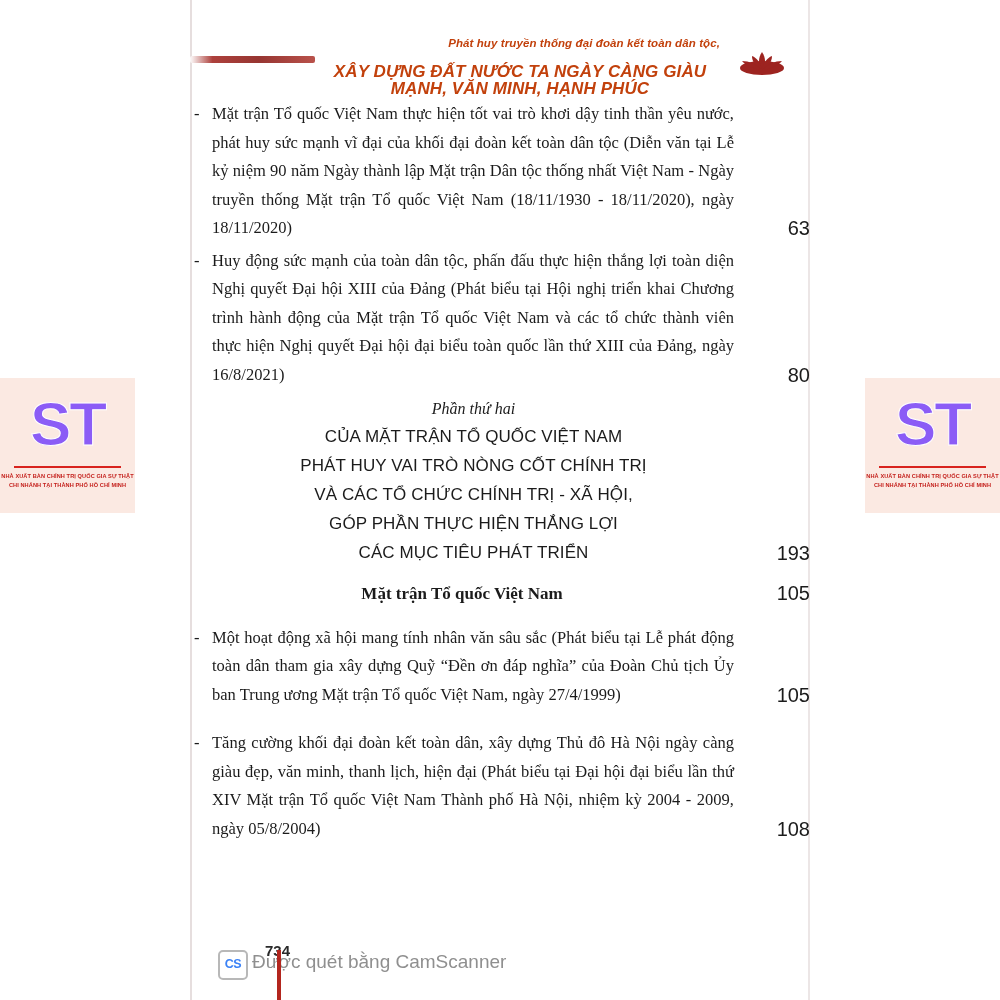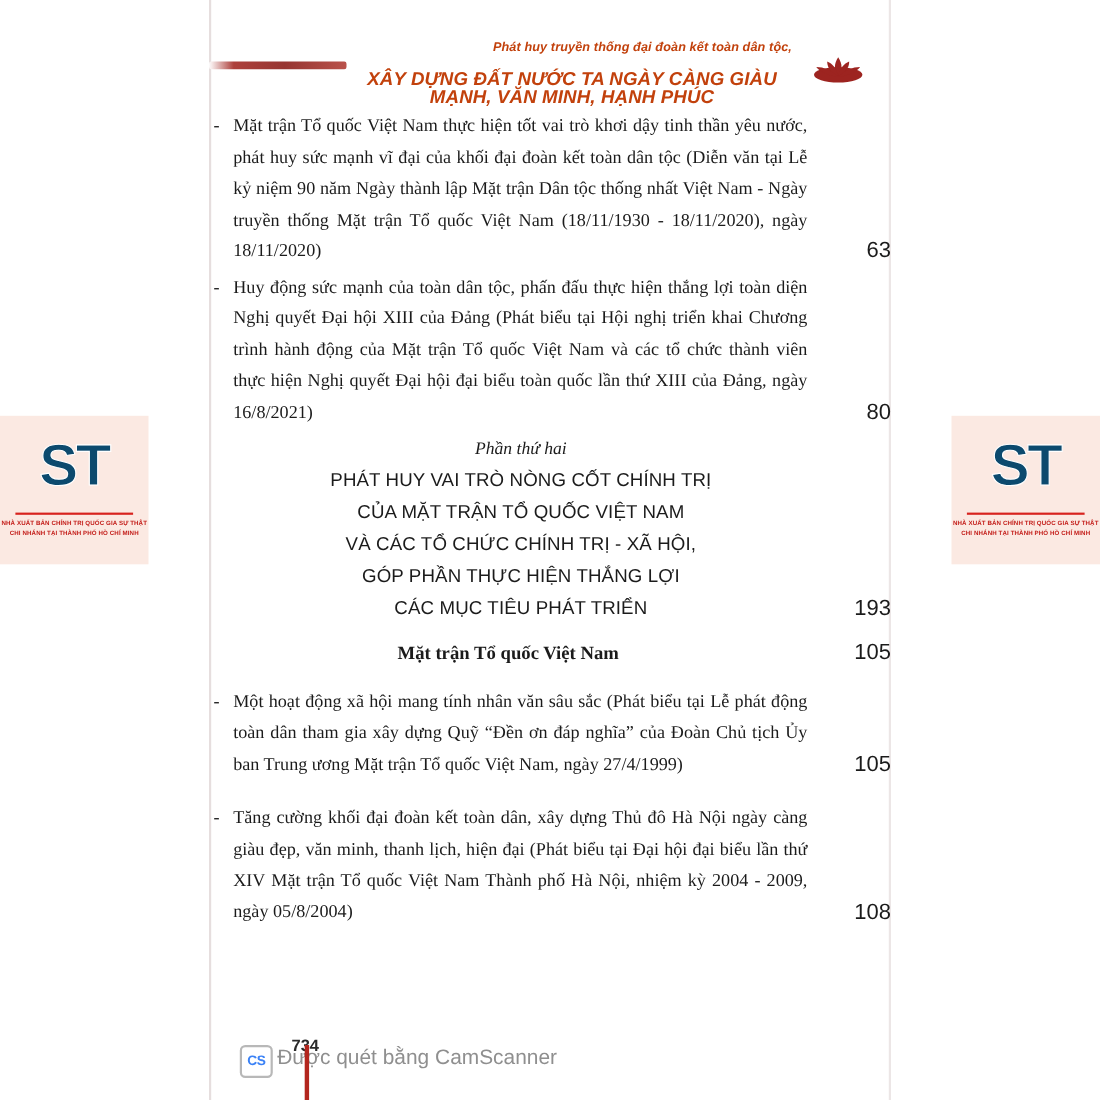--- a/index.html
+++ b/index.html
@@ -201,9 +201,9 @@
     text-align: center;
     font-family: "Liberation Sans", sans-serif;
     font-weight: bold;
-    font-size: 53px;
+    font-size: 62px;
     line-height: 72px;
-    color: #0c4a6e;
+    color: #8b5cf6;
     letter-spacing: -2px;
     -webkit-text-stroke: 1px #ffffff;
   }

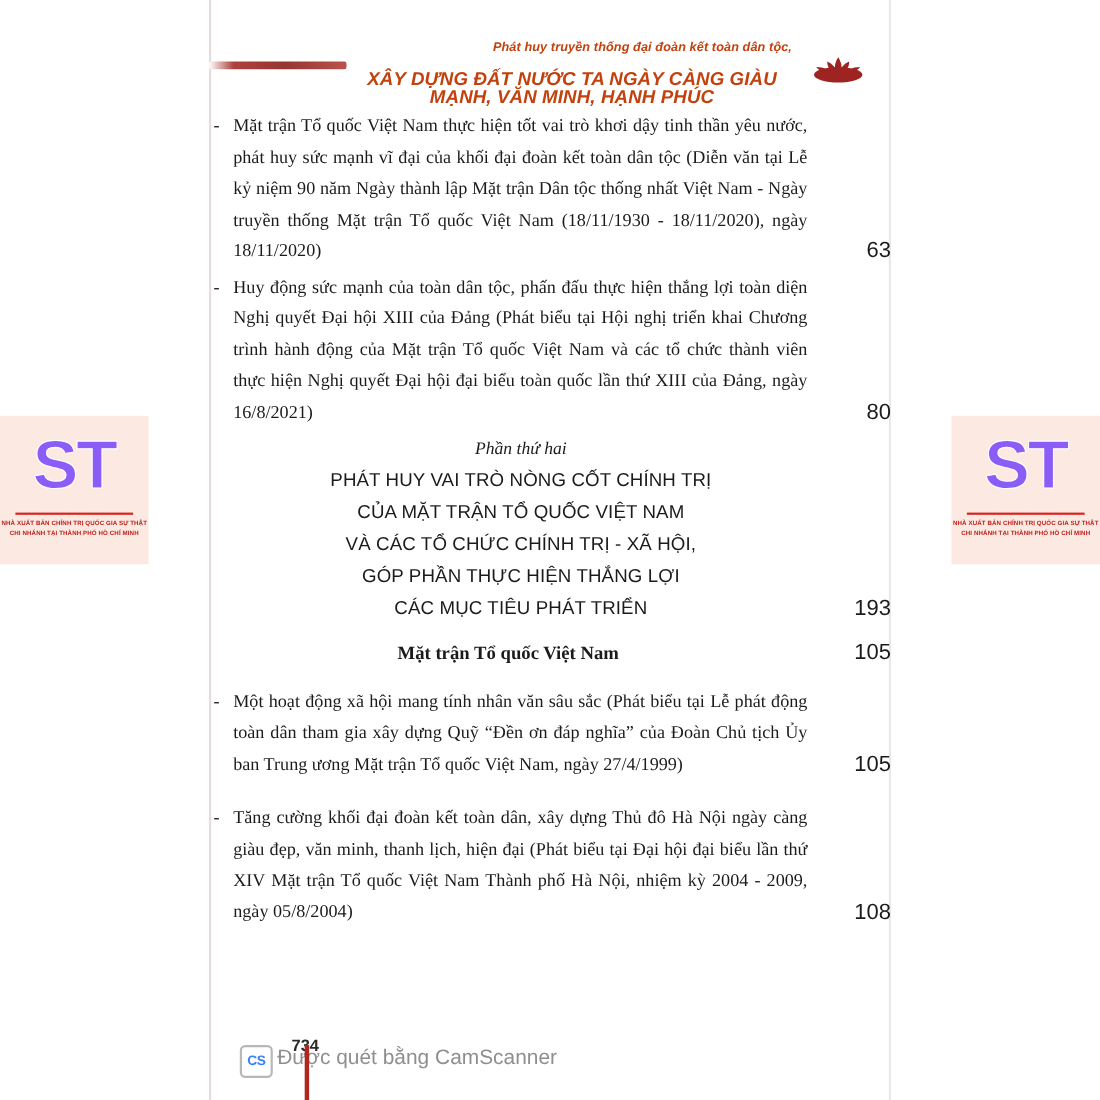--- a/index.html
+++ b/index.html
@@ -328,8 +328,8 @@
     <div class="part-row">
       <div class="part-block">
         <div class="part-sub">Phần thứ hai</div>
+        <div class="part-title">CỦA MẶT TRẬN TỔ QUỐC VIỆT NAM</div>
         <div class="part-title">PHÁT HUY VAI TRÒ NÒNG CỐT CHÍNH TRỊ</div>
-        <div class="part-title">CỦA MẶT TRẬN TỔ QUỐC VIỆT NAM</div>
         <div class="part-title">VÀ CÁC TỔ CHỨC CHÍNH TRỊ - XÃ HỘI,</div>
         <div class="part-title">GÓP PHẦN THỰC HIỆN THẮNG LỢI</div>
         <div class="part-title">CÁC MỤC TIÊU PHÁT TRIỂN</div>

